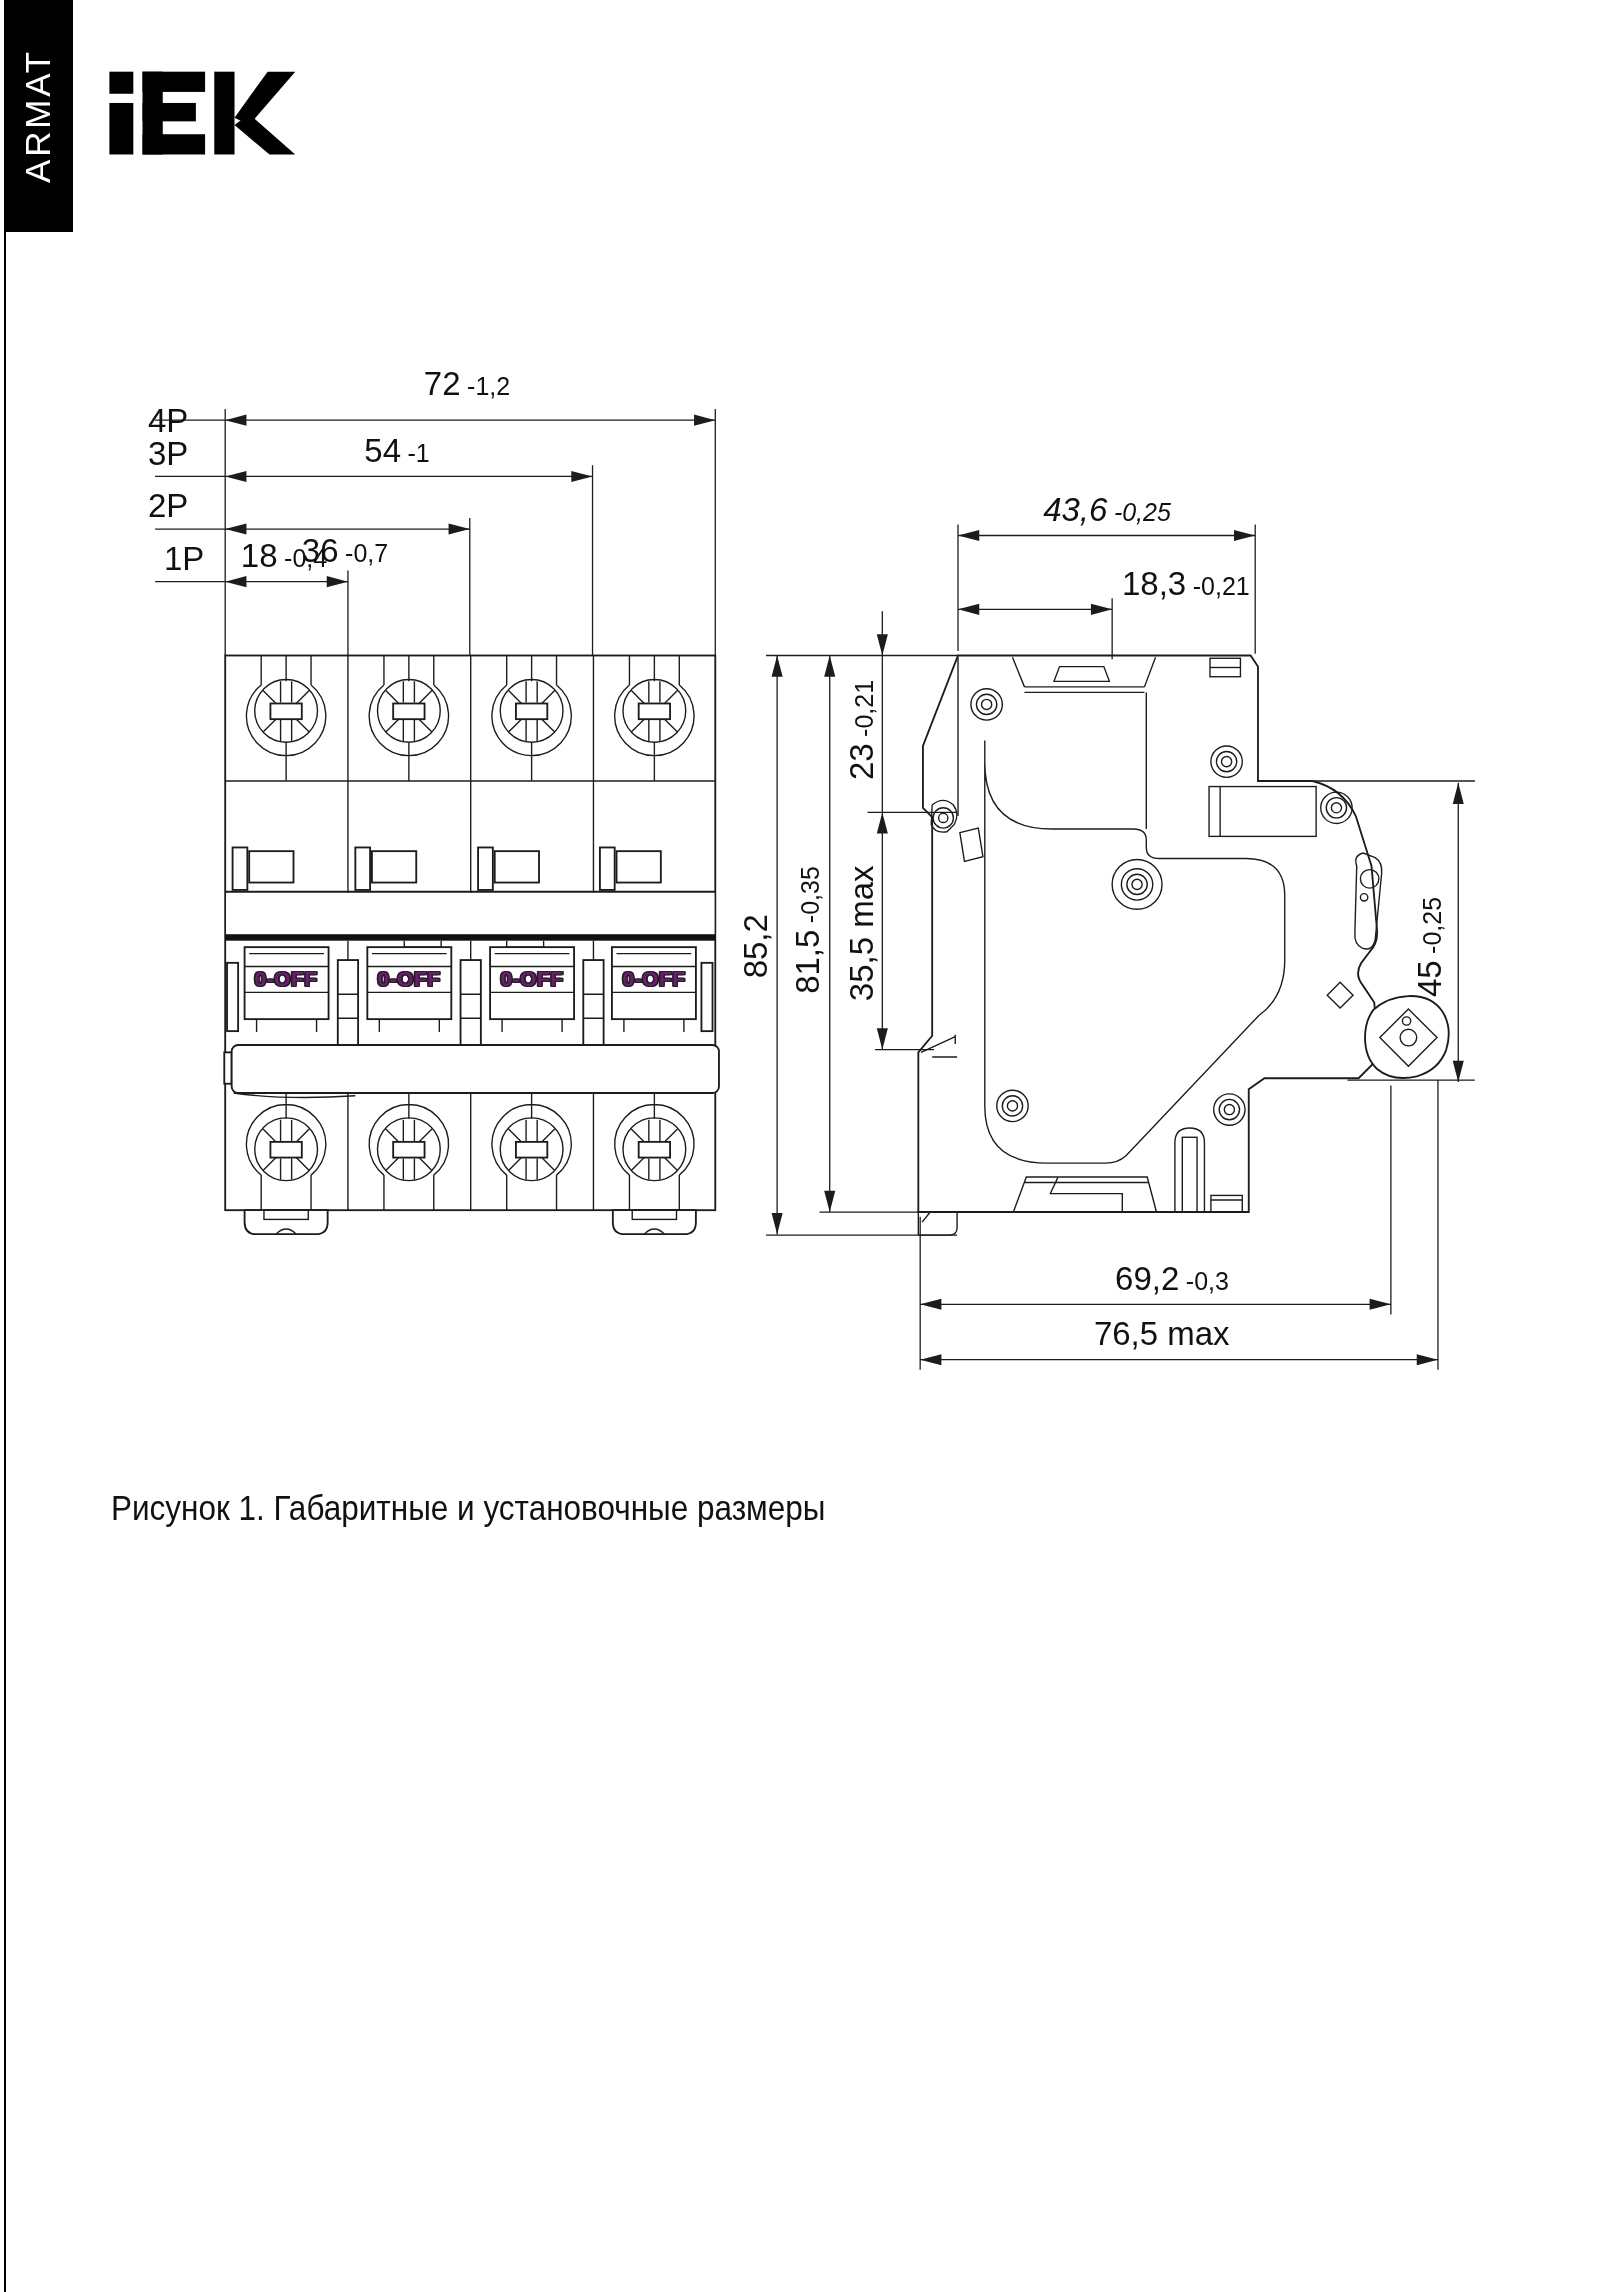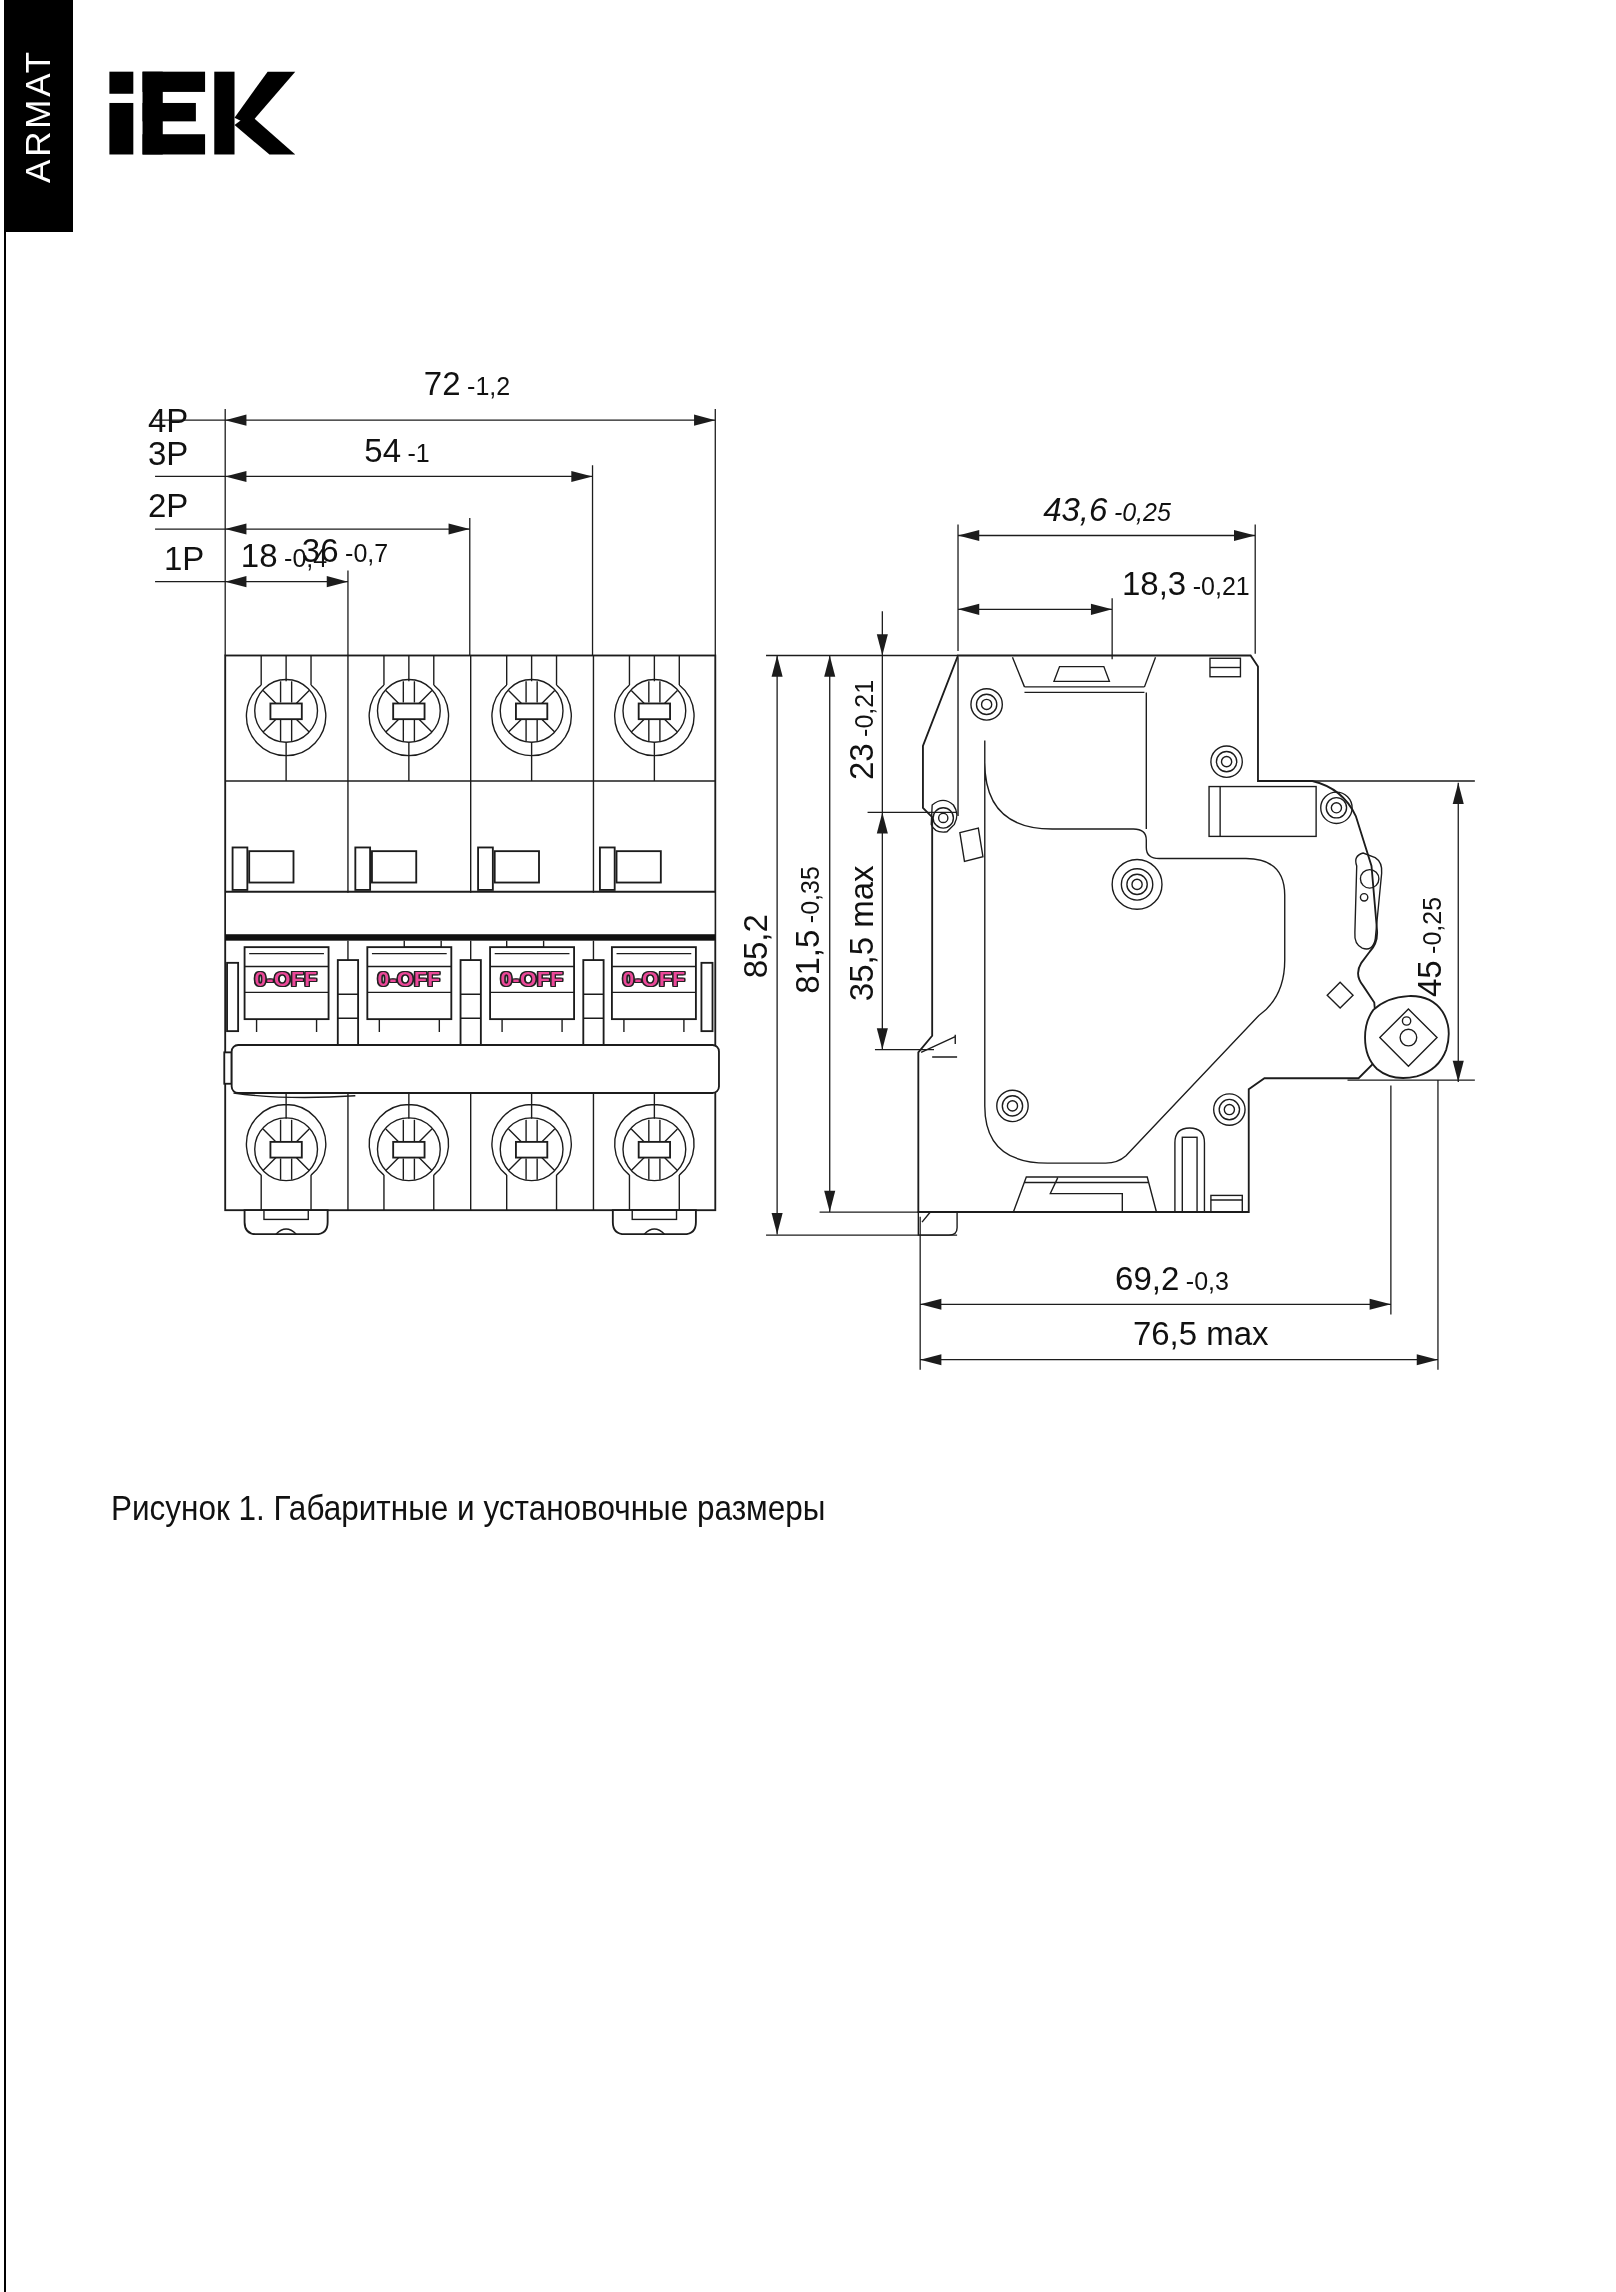--- a/index.html
+++ b/index.html
@@ -20,7 +20,7 @@
   .dim-v{transform:translate(-50%,-50%) rotate(-90deg);}
   .plabel{position:absolute;font-size:33px;color:#111;white-space:nowrap;}
   .toggle-label{position:absolute;transform:translate(-50%,-50%);
-    font-size:21px;font-weight:bold;letter-spacing:0.5px;color:#ec4899;
+    font-size:21px;font-weight:bold;letter-spacing:0.5px;color:#701a75;
     text-shadow:-1.3px -1.3px 0 #222,1.3px -1.3px 0 #222,-1.3px 1.3px 0 #222,
       1.3px 1.3px 0 #222,-1.3px 0 0 #222,1.3px 0 0 #222,0 -1.3px 0 #222,0 1.3px 0 #222;text-align:center;}
   #caption{position:absolute;left:111px;top:1488px;font-size:35px;color:#111;

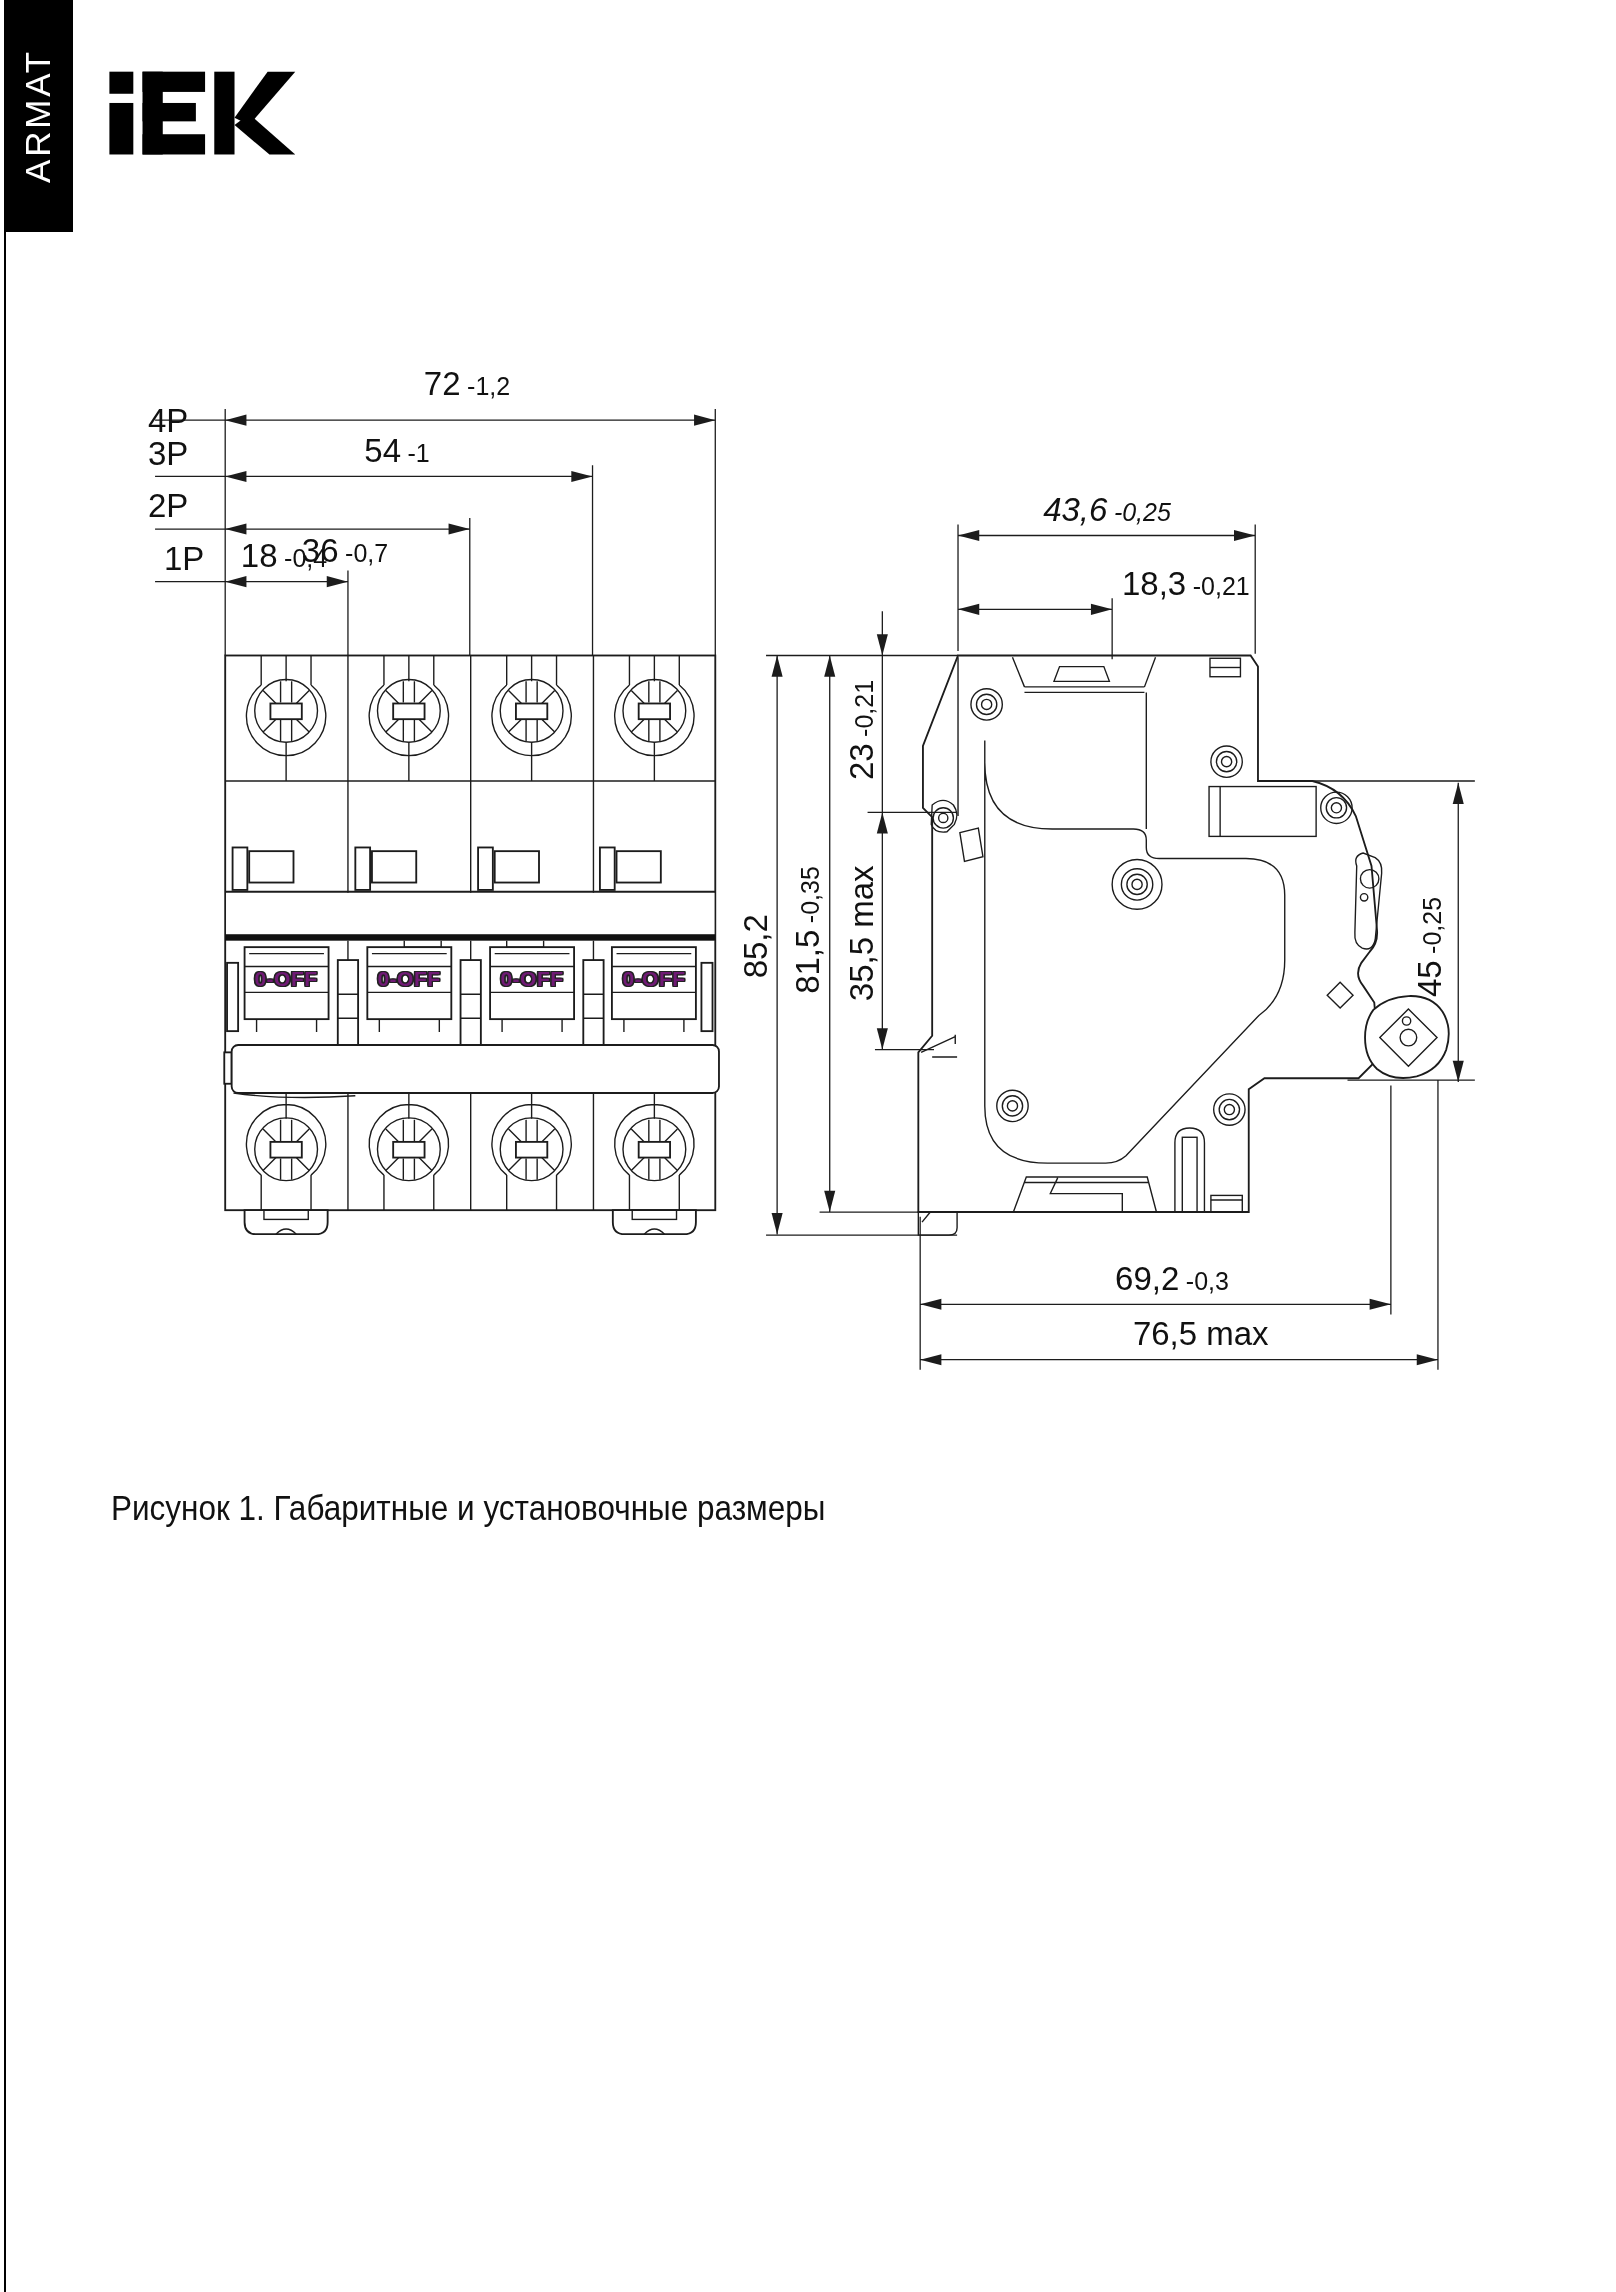--- a/index.html
+++ b/index.html
@@ -285,7 +285,7 @@
   <div class="dim dim-v" style="left:756px;top:943px;"><span>85,2</span><span class="t"></span></div>
   <div class="dim dim-v" style="left:1430px;top:947px;"><span>45</span><span class="t">-0,25</span></div>
   <div class="dim c-hb" style="left:1172px;top:1297px;text-align:center;"><span>69,2</span><span class="t">-0,3</span></div>
-  <div class="dim c-hb" style="left:1204px;top:1352px;"><span>76,5 max</span><span class="t"></span></div>
+  <div class="dim c-hb" style="left:1165px;top:1352px;"><span>76,5 max</span><span class="t"></span></div>
 
   <div id="caption">Рисунок 1. Габаритные и установочные размеры</div>
 </div>

